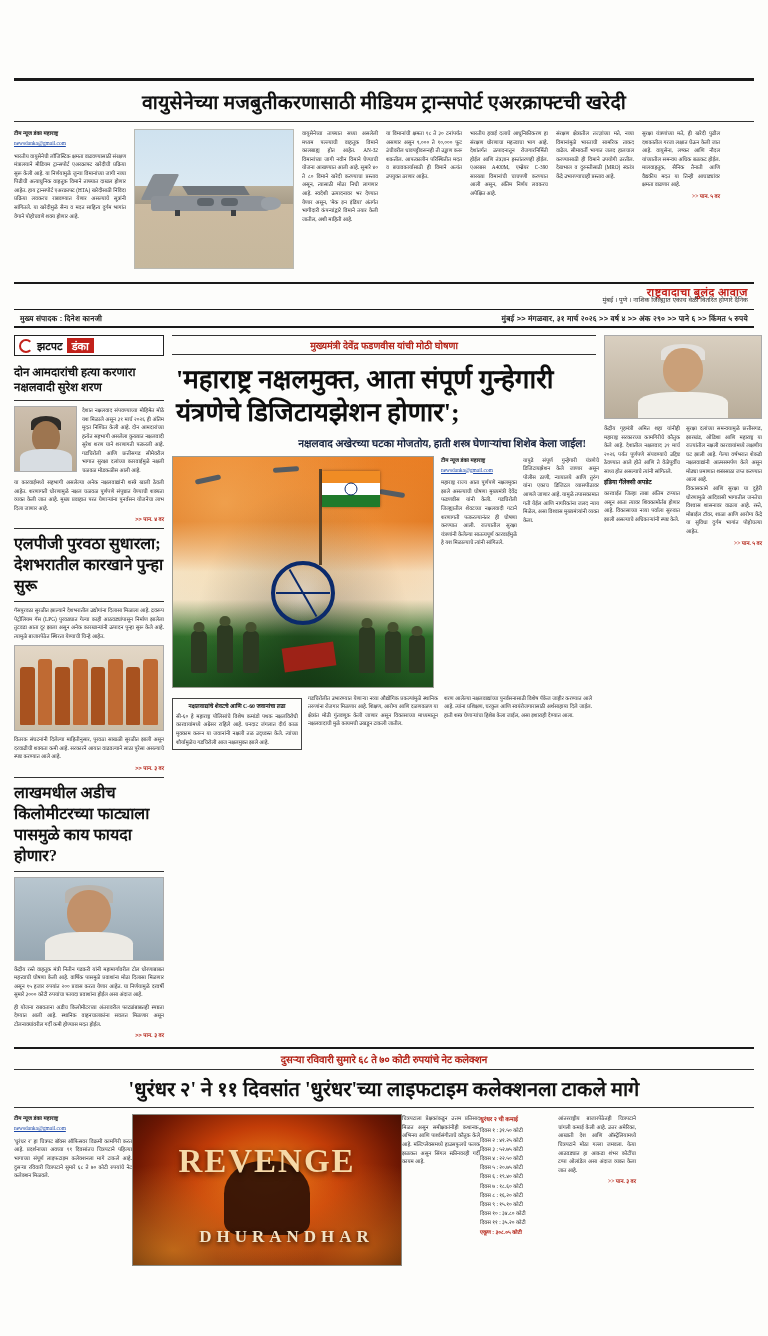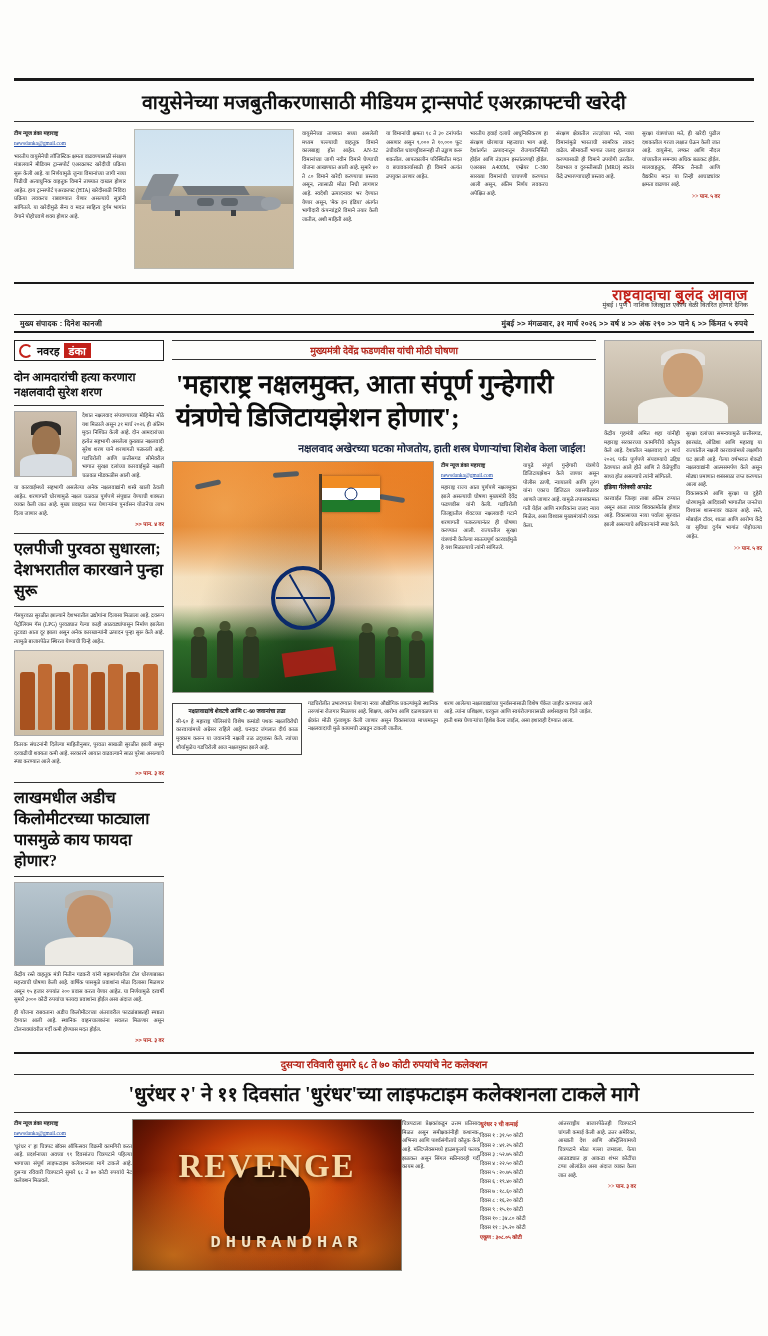--- a/index.html
+++ b/index.html
@@ -111,7 +111,7 @@
     text-align: right;
     font-family: "Liberation Serif", serif;
     font-weight: bold;
-    font-size: 15px;
+    font-size: 11px;
     color: #c2211a;
     letter-spacing: .5px;
     padding-right: 6px;

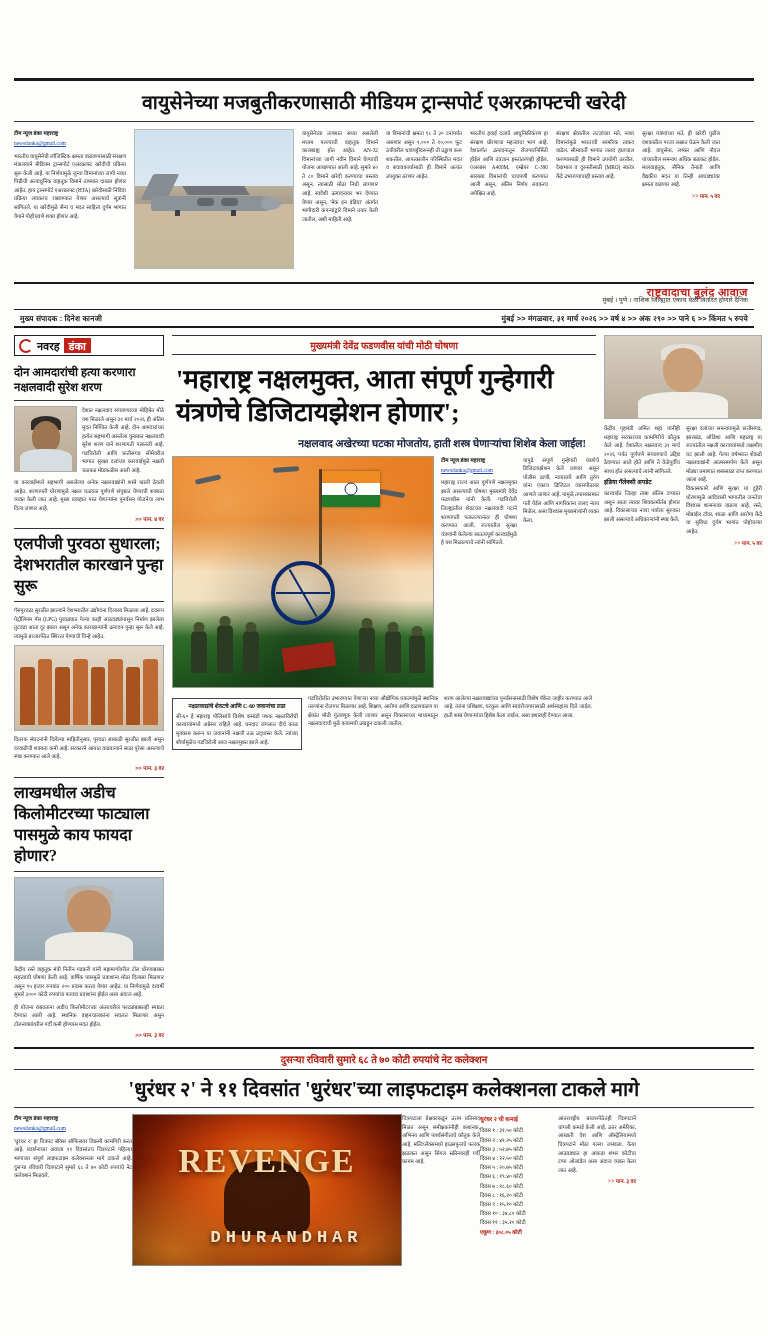--- a/index.html
+++ b/index.html
@@ -488,7 +488,7 @@
     <div class="col-left">
       <div class="jhatpat">
         <span class="logo-circ"></span>
-        <span class="j1">नवरह</span>
+        <span class="j1">झटपट</span>
         <span class="j2">डंका</span>
       </div>
 

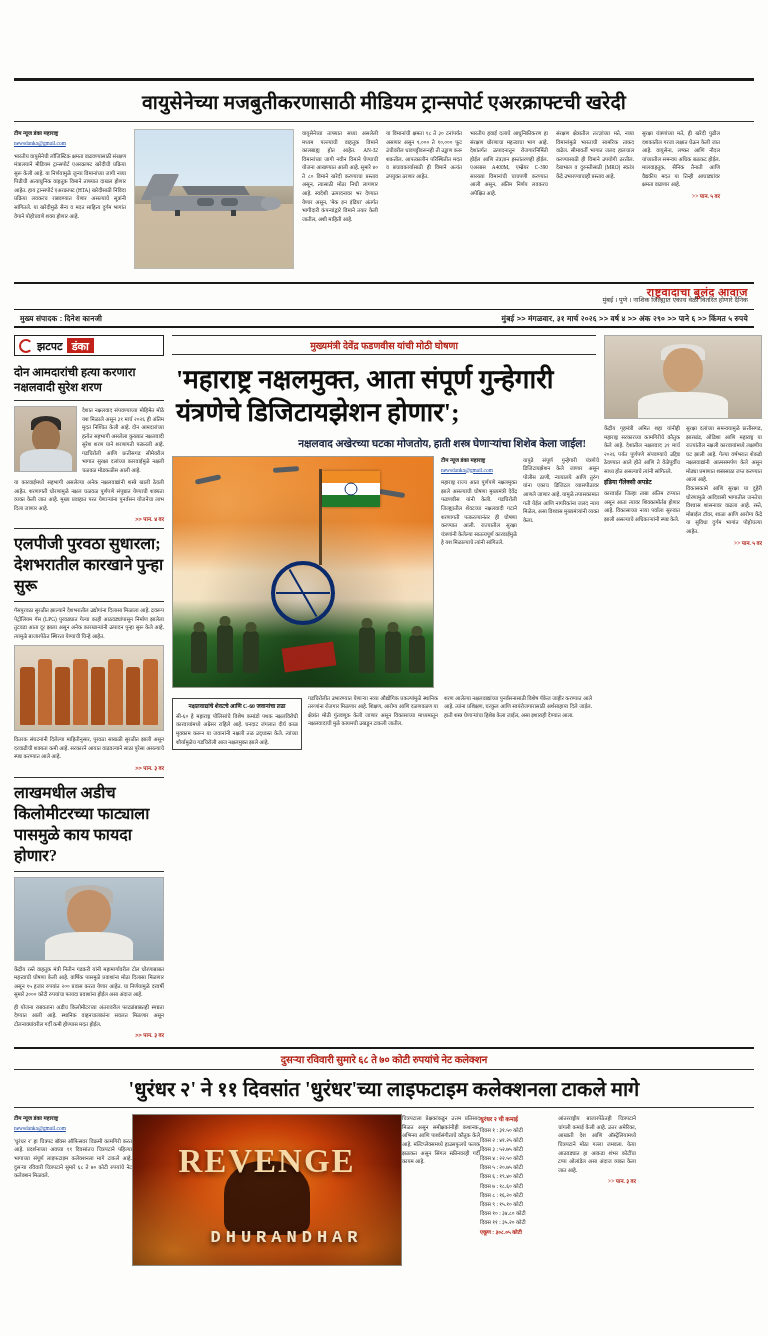--- a/index.html
+++ b/index.html
@@ -405,7 +405,7 @@
   }
   .poster .sub {
     position: absolute; left: 0; right: 0; bottom: 18px; text-align: center;
-    font-family: Liberation Mono, monospace; font-weight: bold;
+    font-family: Liberation Serif, serif; font-weight: bold;
     font-size: 17px; letter-spacing: 5px; color: #f3e3c6;
     text-shadow: 0 2px 5px rgba(0,0,0,.8);
     margin-left: 39px;

